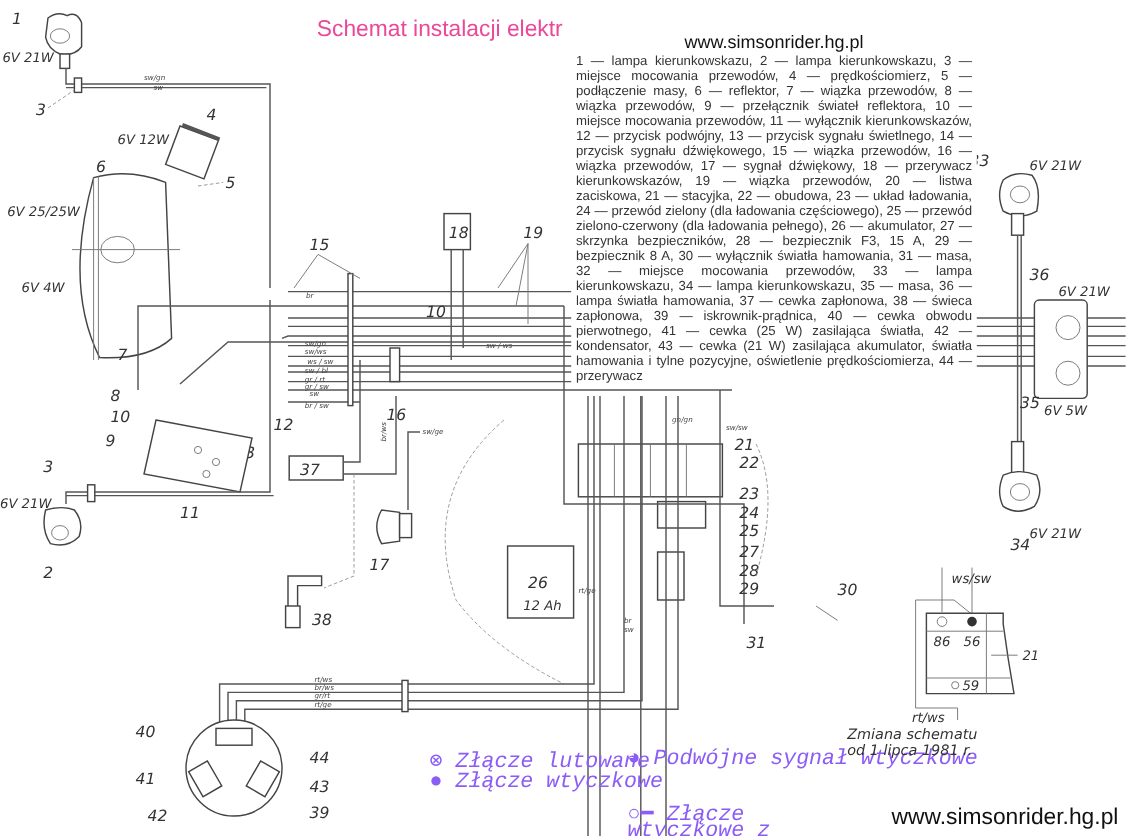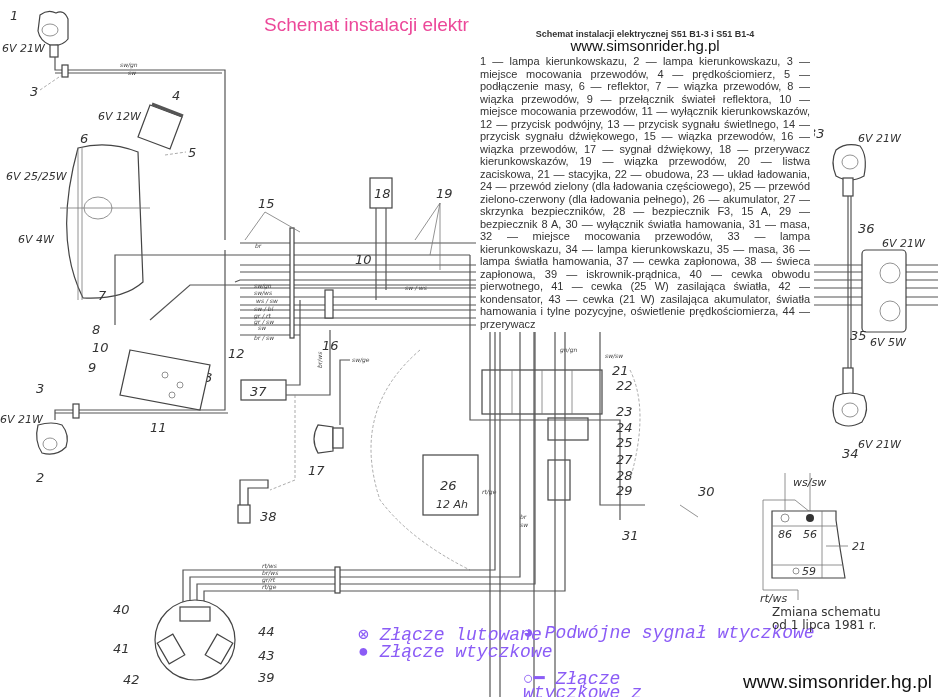--- a/index.html
+++ b/index.html
@@ -284,7 +284,6 @@
 <div class="title-big">Schemat instalacji elektr</div>
 
 <div class="legend-box">
-  <div class="legend-head">Schemat instalacji elektrycznej S51 B1-3 i S51 B1-4</div>
   <div class="legend-url">www.simsonrider.hg.pl</div>
   <div class="legend-text">1 — lampa kierunkowskazu, 2 — lampa kierunkowskazu, 3 — miejsce mocowania przewodów, 4 — prędkościomierz, 5 — podłączenie masy, 6 — reflektor, 7 — wiązka przewodów, 8 — wiązka przewodów, 9 — przełącznik świateł reflektora, 10 — miejsce mocowania przewodów, 11 — wyłącznik kierunkowskazów, 12 — przycisk podwójny, 13 — przycisk sygnału świetlnego, 14 — przycisk sygnału dźwiękowego, 15 — wiązka przewodów, 16 — wiązka przewodów, 17 — sygnał dźwiękowy, 18 — przerywacz kierunkowskazów, 19 — wiązka przewodów, 20 — listwa zaciskowa, 21 — stacyjka, 22 — obudowa, 23 — układ ładowania, 24 — przewód zielony (dla ładowania częściowego), 25 — przewód zielono-czerwony (dla ładowania pełnego), 26 — akumulator, 27 — skrzynka bezpieczników, 28 — bezpiecznik F3, 15 A, 29 — bezpiecznik 8 A, 30 — wyłącznik światła hamowania, 31 — masa, 32 — miejsce mocowania przewodów, 33 — lampa kierunkowskazu, 34 — lampa kierunkowskazu, 35 — masa, 36 — lampa światła hamowania, 37 — cewka zapłonowa, 38 — świeca zapłonowa, 39 — iskrownik-prądnica, 40 — cewka obwodu pierwotnego, 41 — cewka (25 W) zasilająca światła, 42 — kondensator, 43 — cewka (21 W) zasilająca akumulator, światła hamowania i tylne pozycyjne, oświetlenie prędkościomierza, 44 — przerywacz</div>
 </div>

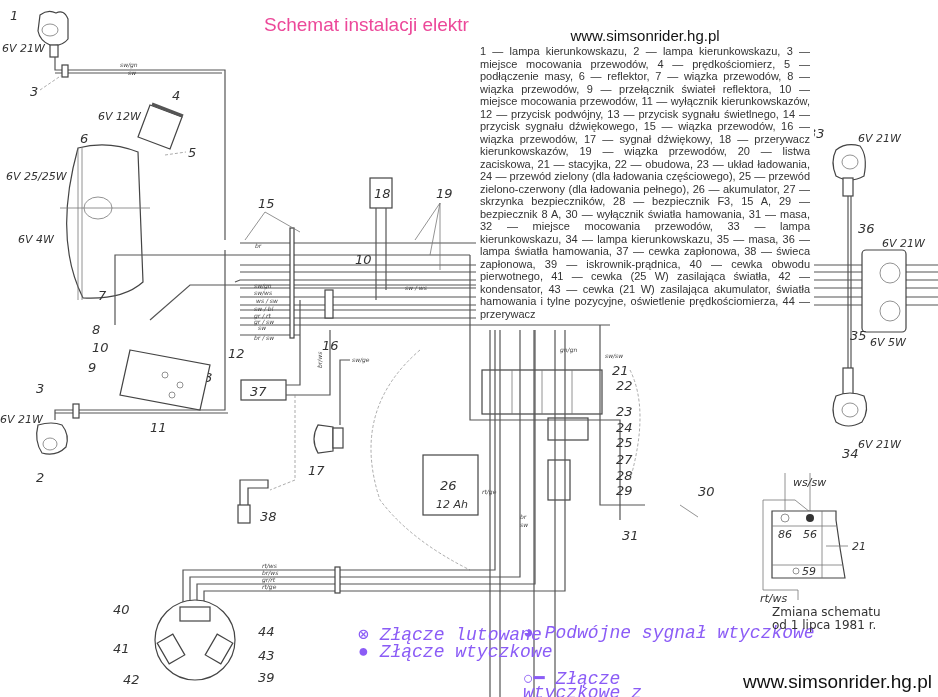--- a/index.html
+++ b/index.html
@@ -19,7 +19,7 @@
   .thin{stroke:#777;stroke-width:0.8;fill:none;}
   .dash{stroke:#888;stroke-width:0.7;fill:none;stroke-dasharray:3 2;}
   .box{stroke:#444;stroke-width:1.2;fill:#fff;}
-  .note{position:absolute;left:772px;top:606px;font-family:"DejaVu Sans",sans-serif;font-size:12px;line-height:13px;color:#333;}
+  .note{position:absolute;left:706px;top:606px;font-family:"DejaVu Sans",sans-serif;font-style:italic;font-size:12px;line-height:13px;color:#333;}
 </style>
 </head>
 <body>

